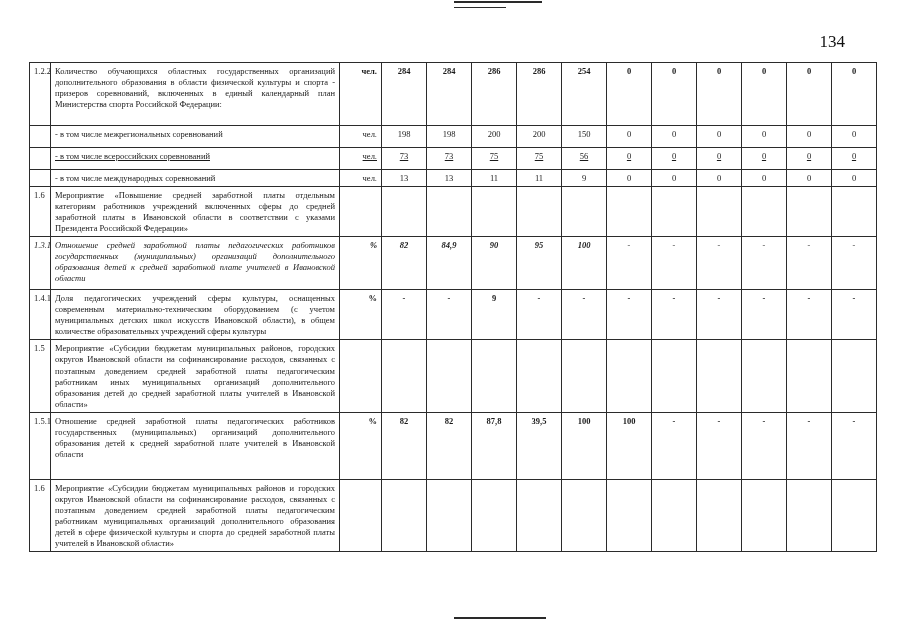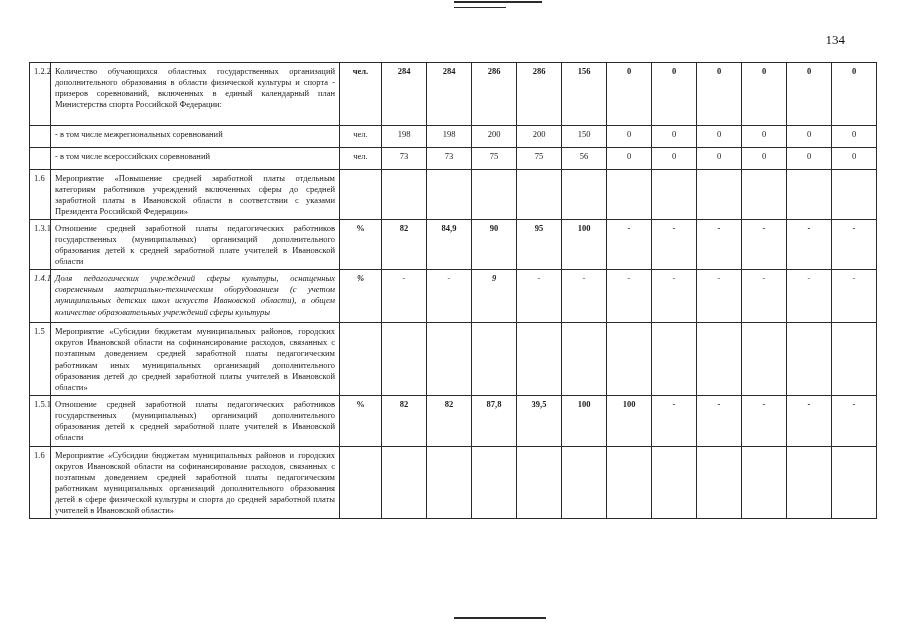--- a/index.html
+++ b/index.html
@@ -19,7 +19,7 @@
 
   .page-number {
     position: absolute; top: 32px; right: 60px;
-    font-size: 13px; color: #111;
+    font-size: 17px; color: #111;
   }
 
   table.doc-table {

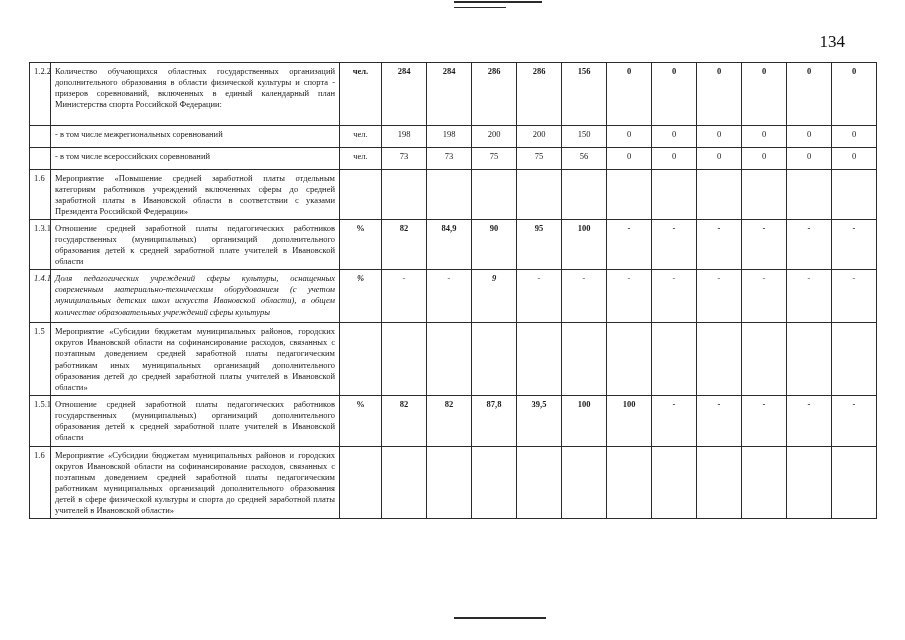--- a/index.html
+++ b/index.html
@@ -37,7 +37,7 @@
   }
   td.c-num  { text-align: left; padding-left: 2px; padding-right: 1px; }
   td.c-text { text-align: justify; }
-  td.c-unit { text-align: center; }
+  td.c-unit { text-align: right; }
   td.c-val  { text-align: center; }
   td.bold   { font-weight: bold; font-size: 9px; }
 

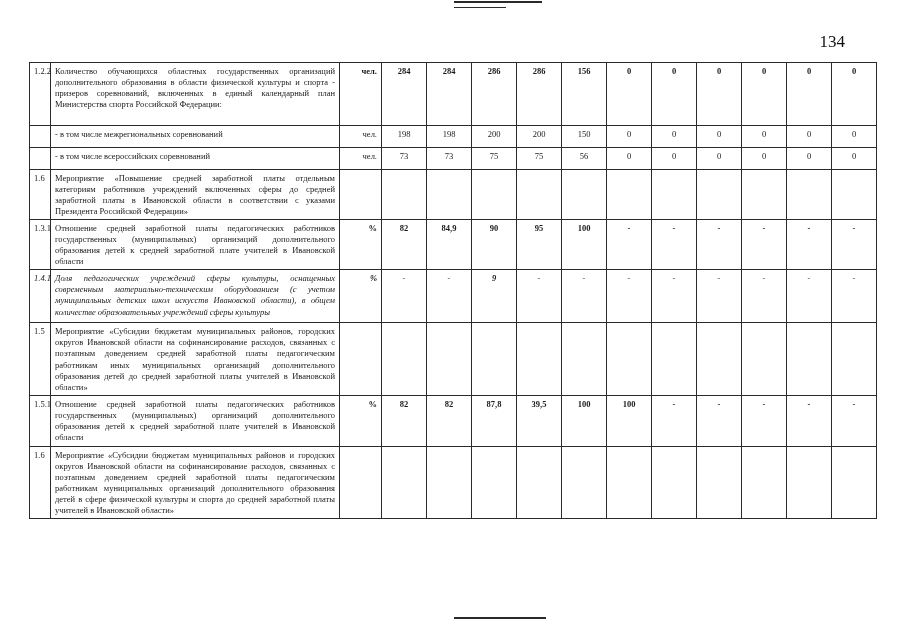--- a/index.html
+++ b/index.html
@@ -80,7 +80,7 @@
           <td class="c-val bold">284</td>
           <td class="c-val bold">286</td>
           <td class="c-val bold">286</td>
-          <td class="c-val bold">156</td>
+          <td class="c-val bold">254</td>
           <td class="c-val bold">0</td>
           <td class="c-val bold">0</td>
           <td class="c-val bold">0</td>

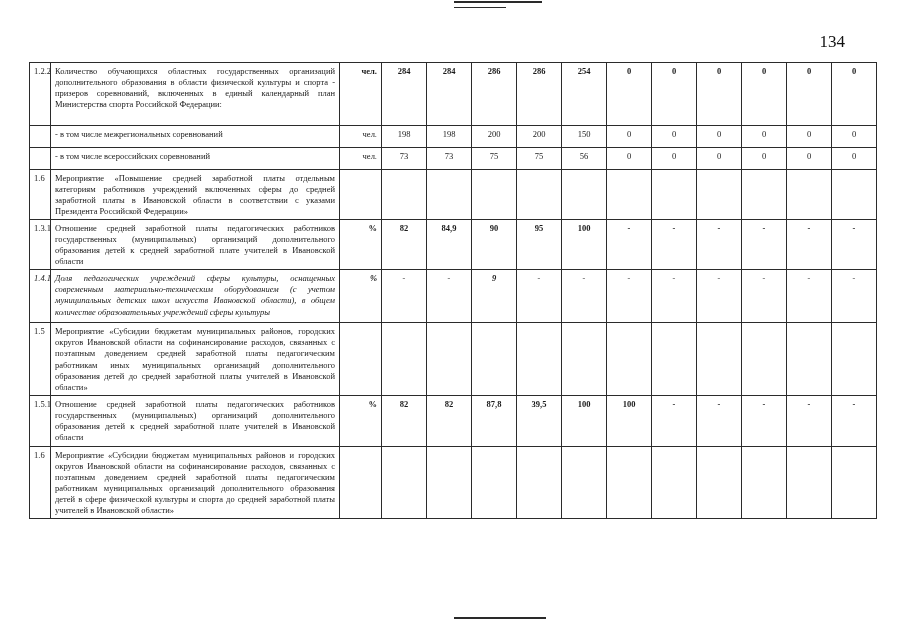--- a/index.html
+++ b/index.html
@@ -43,7 +43,7 @@
 
   tr:nth-child(1)  { height: 63px; }
   tr:nth-child(2)  { height: 22px; }
-  tr:nth-child(3)  { height: 22px; }
+  tr:nth-child(3)  { height: 22px; text-decoration: underline; }
   tr:nth-child(4)  { height: 17px; }
   tr:nth-child(5)  { height: 49px; }
   tr:nth-child(6)  { height: 53px; font-style: italic; }

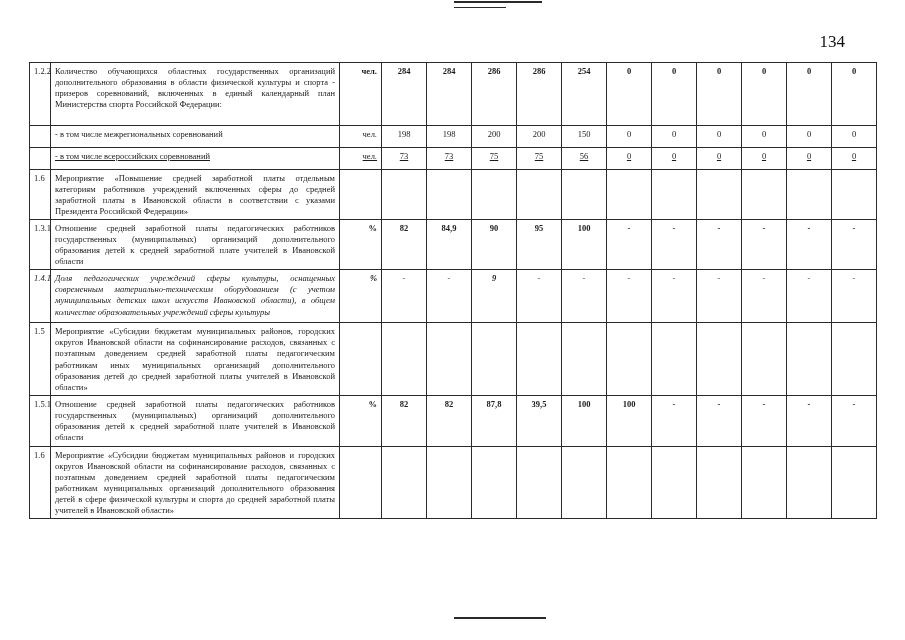--- a/index.html
+++ b/index.html
@@ -121,6 +121,22 @@
           <td class="c-val">0</td>
         </tr>
         <tr>
+          <td class="c-num"></td>
+          <td class="c-text">- в том числе международных соревнований</td>
+          <td class="c-unit">чел.</td>
+          <td class="c-val">13</td>
+          <td class="c-val">13</td>
+          <td class="c-val">11</td>
+          <td class="c-val">11</td>
+          <td class="c-val">9</td>
+          <td class="c-val">0</td>
+          <td class="c-val">0</td>
+          <td class="c-val">0</td>
+          <td class="c-val">0</td>
+          <td class="c-val">0</td>
+          <td class="c-val">0</td>
+        </tr>
+        <tr>
           <td class="c-num">1.6</td>
           <td class="c-text">Мероприятие «Повышение средней заработной платы отдельным категориям работников учреждений включенных сферы до средней заработной платы в Ивановской области в соответствии с указами Президента Российской Федерации»</td>
           <td class="c-unit"></td>

